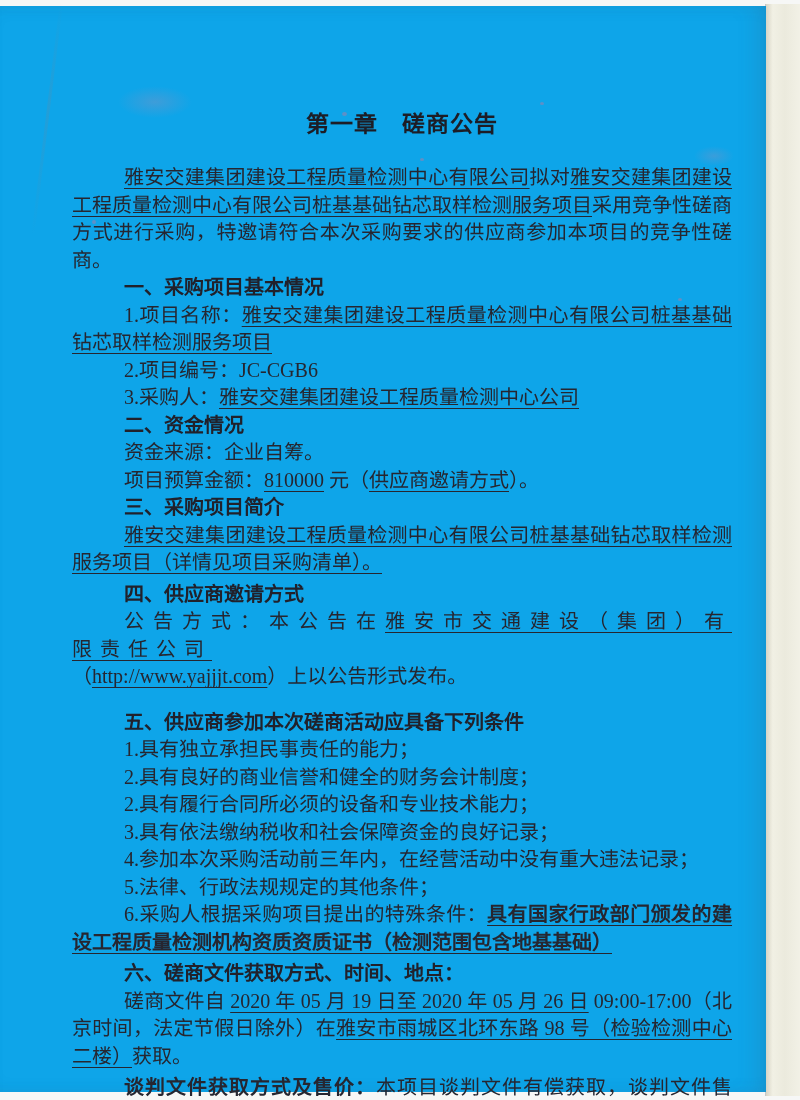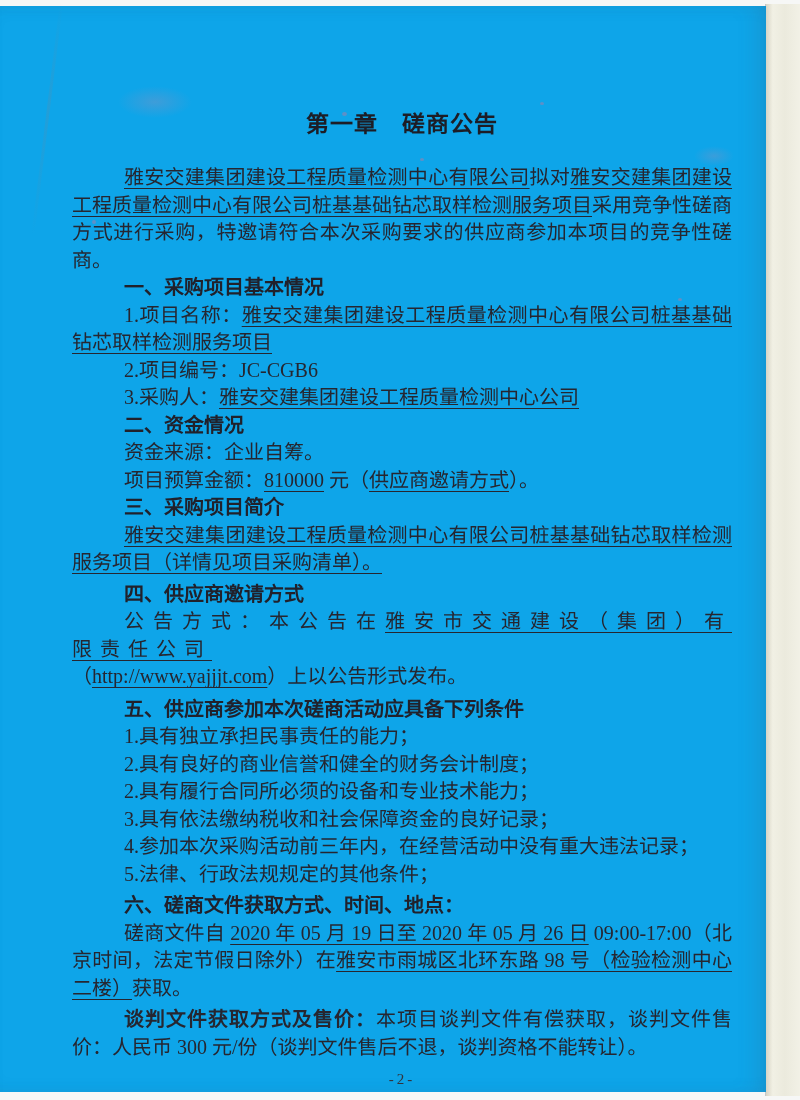--- a/index.html
+++ b/index.html
@@ -65,7 +65,7 @@
   .b{font-weight:bold;}
   .mt-intro{margin-top:22px;}
   .mt-sm{margin-top:4px;}
-  .mt-md{margin-top:5px;}
+  .mt-md{margin-top:18px;}
   .spaced{letter-spacing:.40em;}
   .pagenum{
     margin-top:5px;text-align:center;text-indent:0;

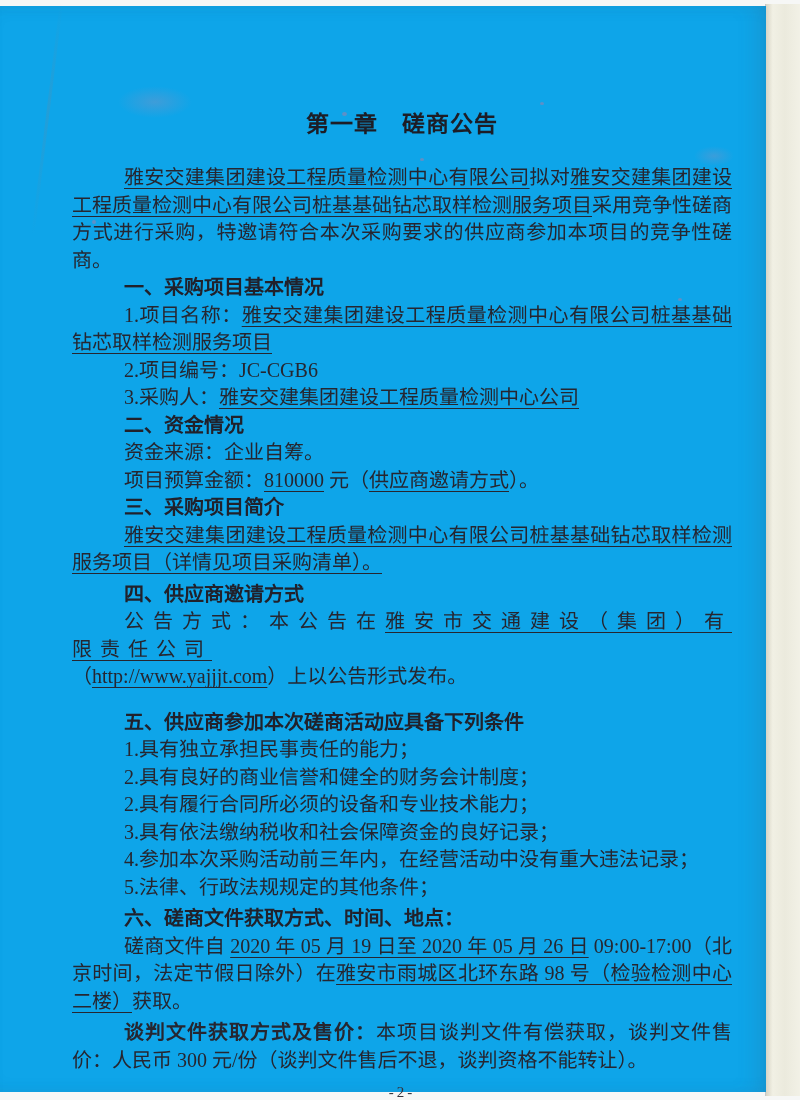--- a/index.html
+++ b/index.html
@@ -119,6 +119,7 @@
       <p class="indent">3.具有依法缴纳税收和社会保障资金的良好记录；</p>
       <p class="indent">4.参加本次采购活动前三年内，在经营活动中没有重大违法记录；</p>
       <p class="indent">5.法律、行政法规规定的其他条件；</p>
+      <p class="indent"><span>6.采购人根据采购项目提出的特殊条件：</span><span class="u b">具有国家行政部门颁发的建设工程质量检测机构资质资质证书（检测范围包含地基基础）</span></p>
 
       <h2 class="indent mt-sm">六、磋商文件获取方式、时间、地点：</h2>
       <p class="indent"><span>磋商文件自 </span><span class="u">2020 年 05 月 19 日至 2020 年 05 月 26 日</span><span> 09:00-17:00（北京时间，法定节假日除外）在</span><span class="u">雅安市雨城区北环东路 98 号（检验检测中心二楼）</span><span>获取。</span></p>

